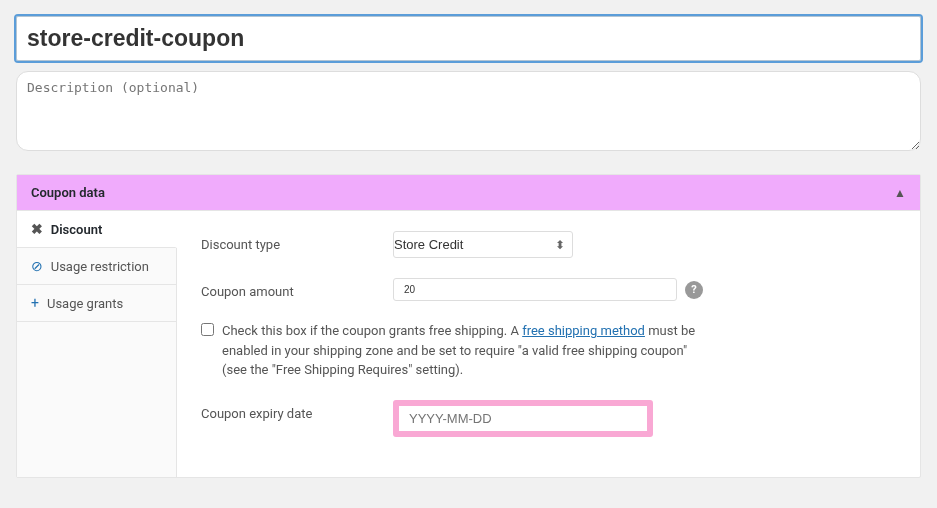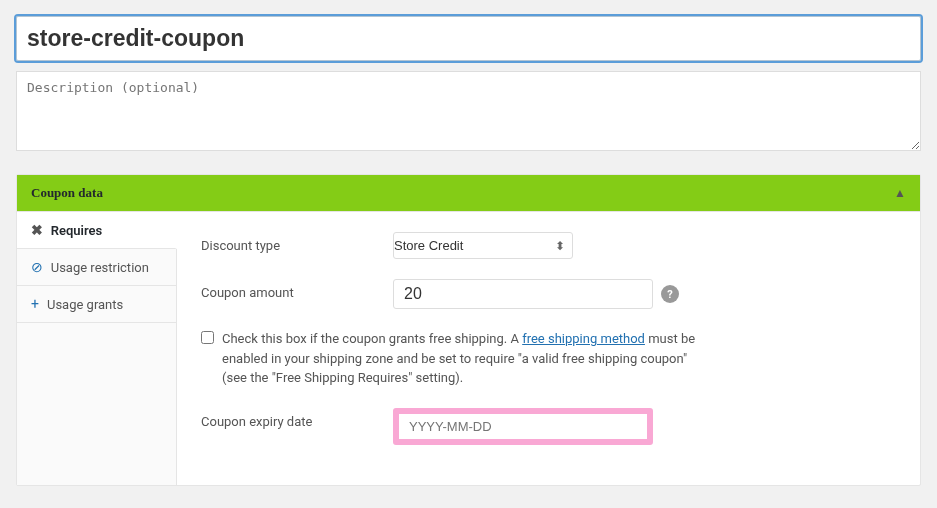--- a/index.html
+++ b/index.html
@@ -29,7 +29,7 @@
       height: 80px;
       padding: 8px 10px;
       border: 1px solid #ddd;
-      border-radius: 0;
+      border-radius: 12px;
       resize: vertical;
       font-size: 13px;
       color: #aaa;

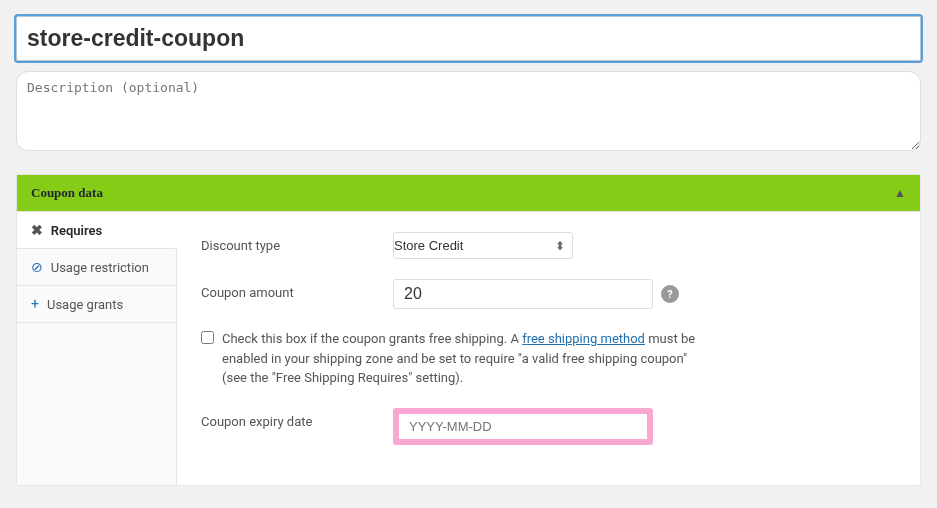--- a/index.html
+++ b/index.html
@@ -44,13 +44,12 @@
     }
 
     .panel-header {
-      background: #84cc16;
+      background: #f0abfc;
       border-bottom: 1px solid #e5e5e5;
       padding: 10px 14px;
       display: flex;
       justify-content: space-between;
       align-items: center;
-      font-family: Liberation Serif, serif;
     }
 
     .panel-header-title {

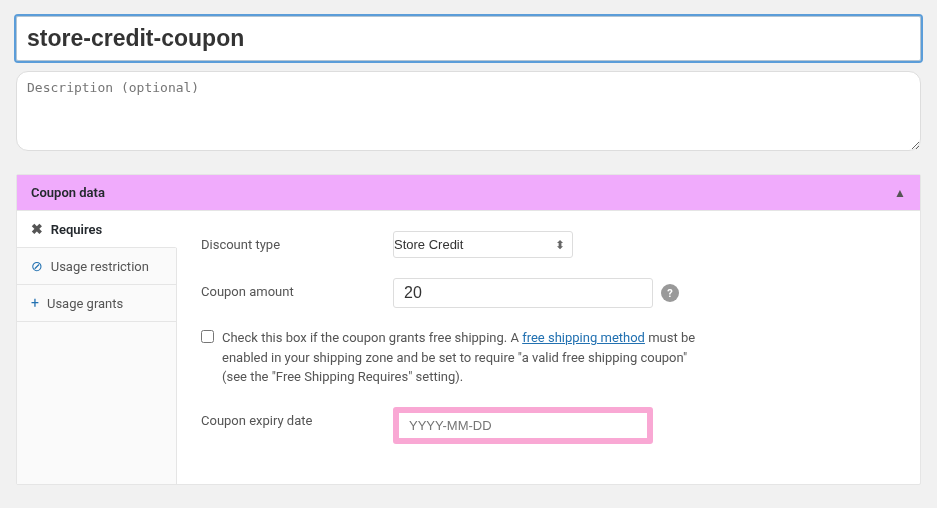--- a/index.html
+++ b/index.html
@@ -245,7 +245,7 @@
     <div class="panel-tabs">
       <div class="tab-item active">
         <span class="tab-icon">✖</span>
-        <span>Requires</span>
+        <span>Discount</span>
       </div>
       <div class="tab-item usage-restriction">
         <span class="tab-icon">⊘</span>

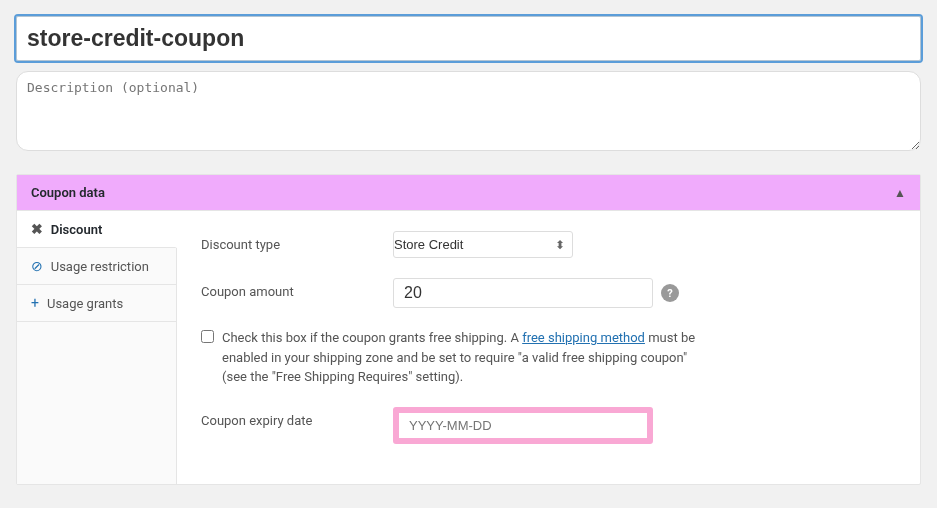--- a/index.html
+++ b/index.html
@@ -169,9 +169,9 @@
       padding: 5px 10px;
       border: 1px solid #ddd;
       border-radius: 3px;
-      font-size: 16px;
+      font-size: 10px;
       color: #333;
-      width: 260px;
+      width: 284px;
     }
 
     .help-icon {

